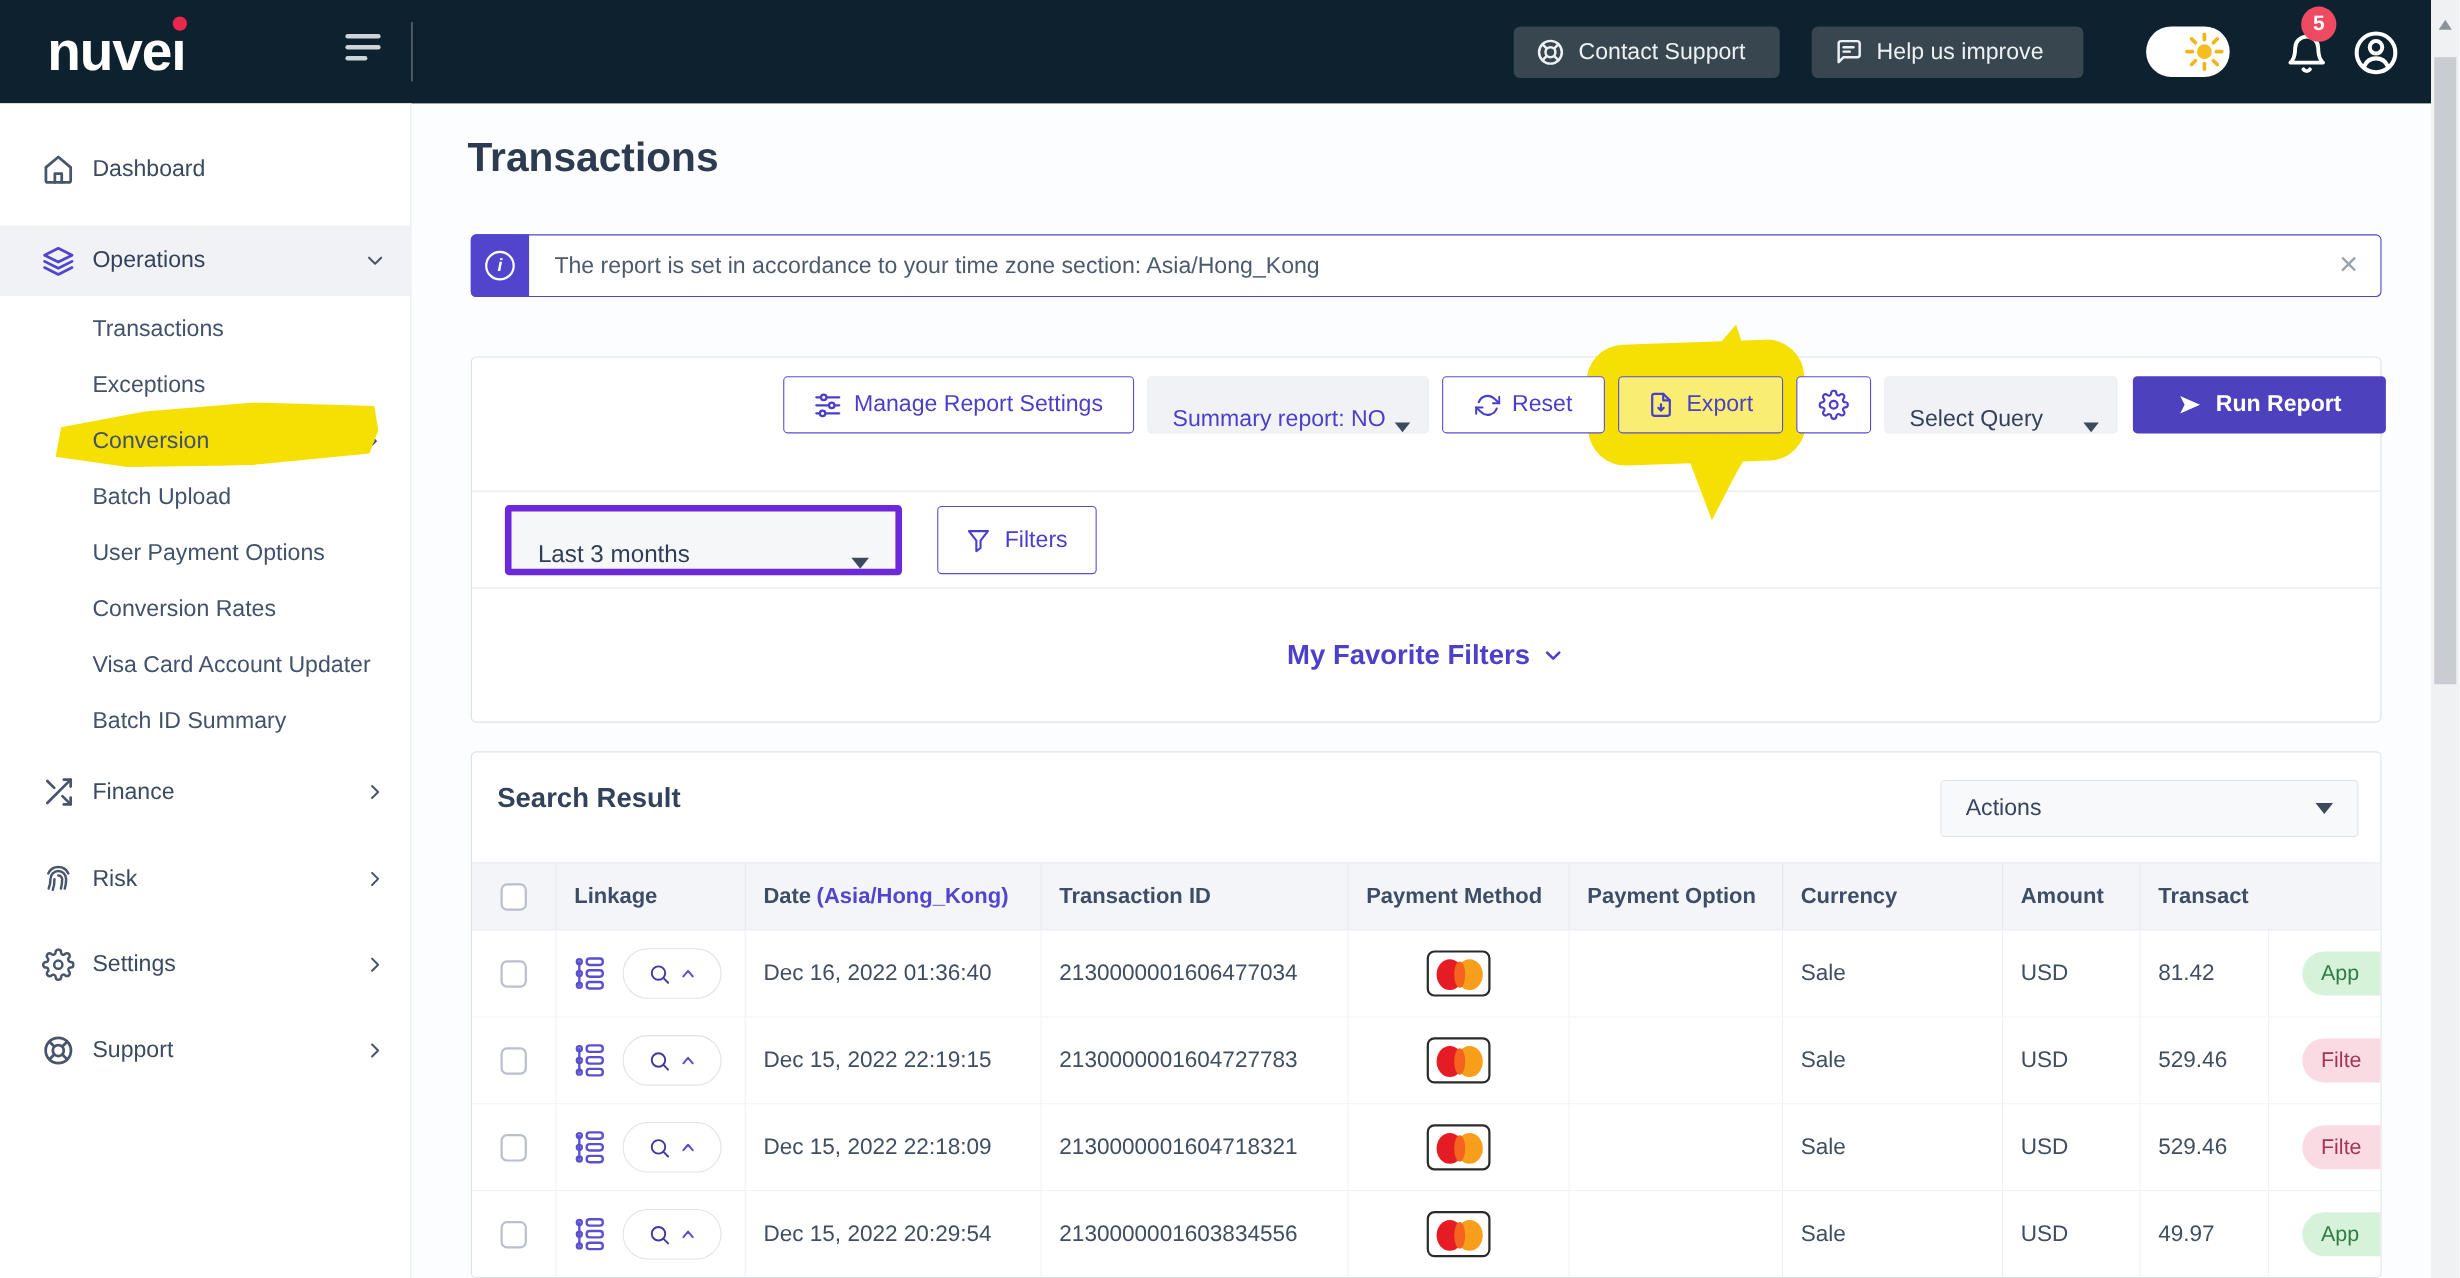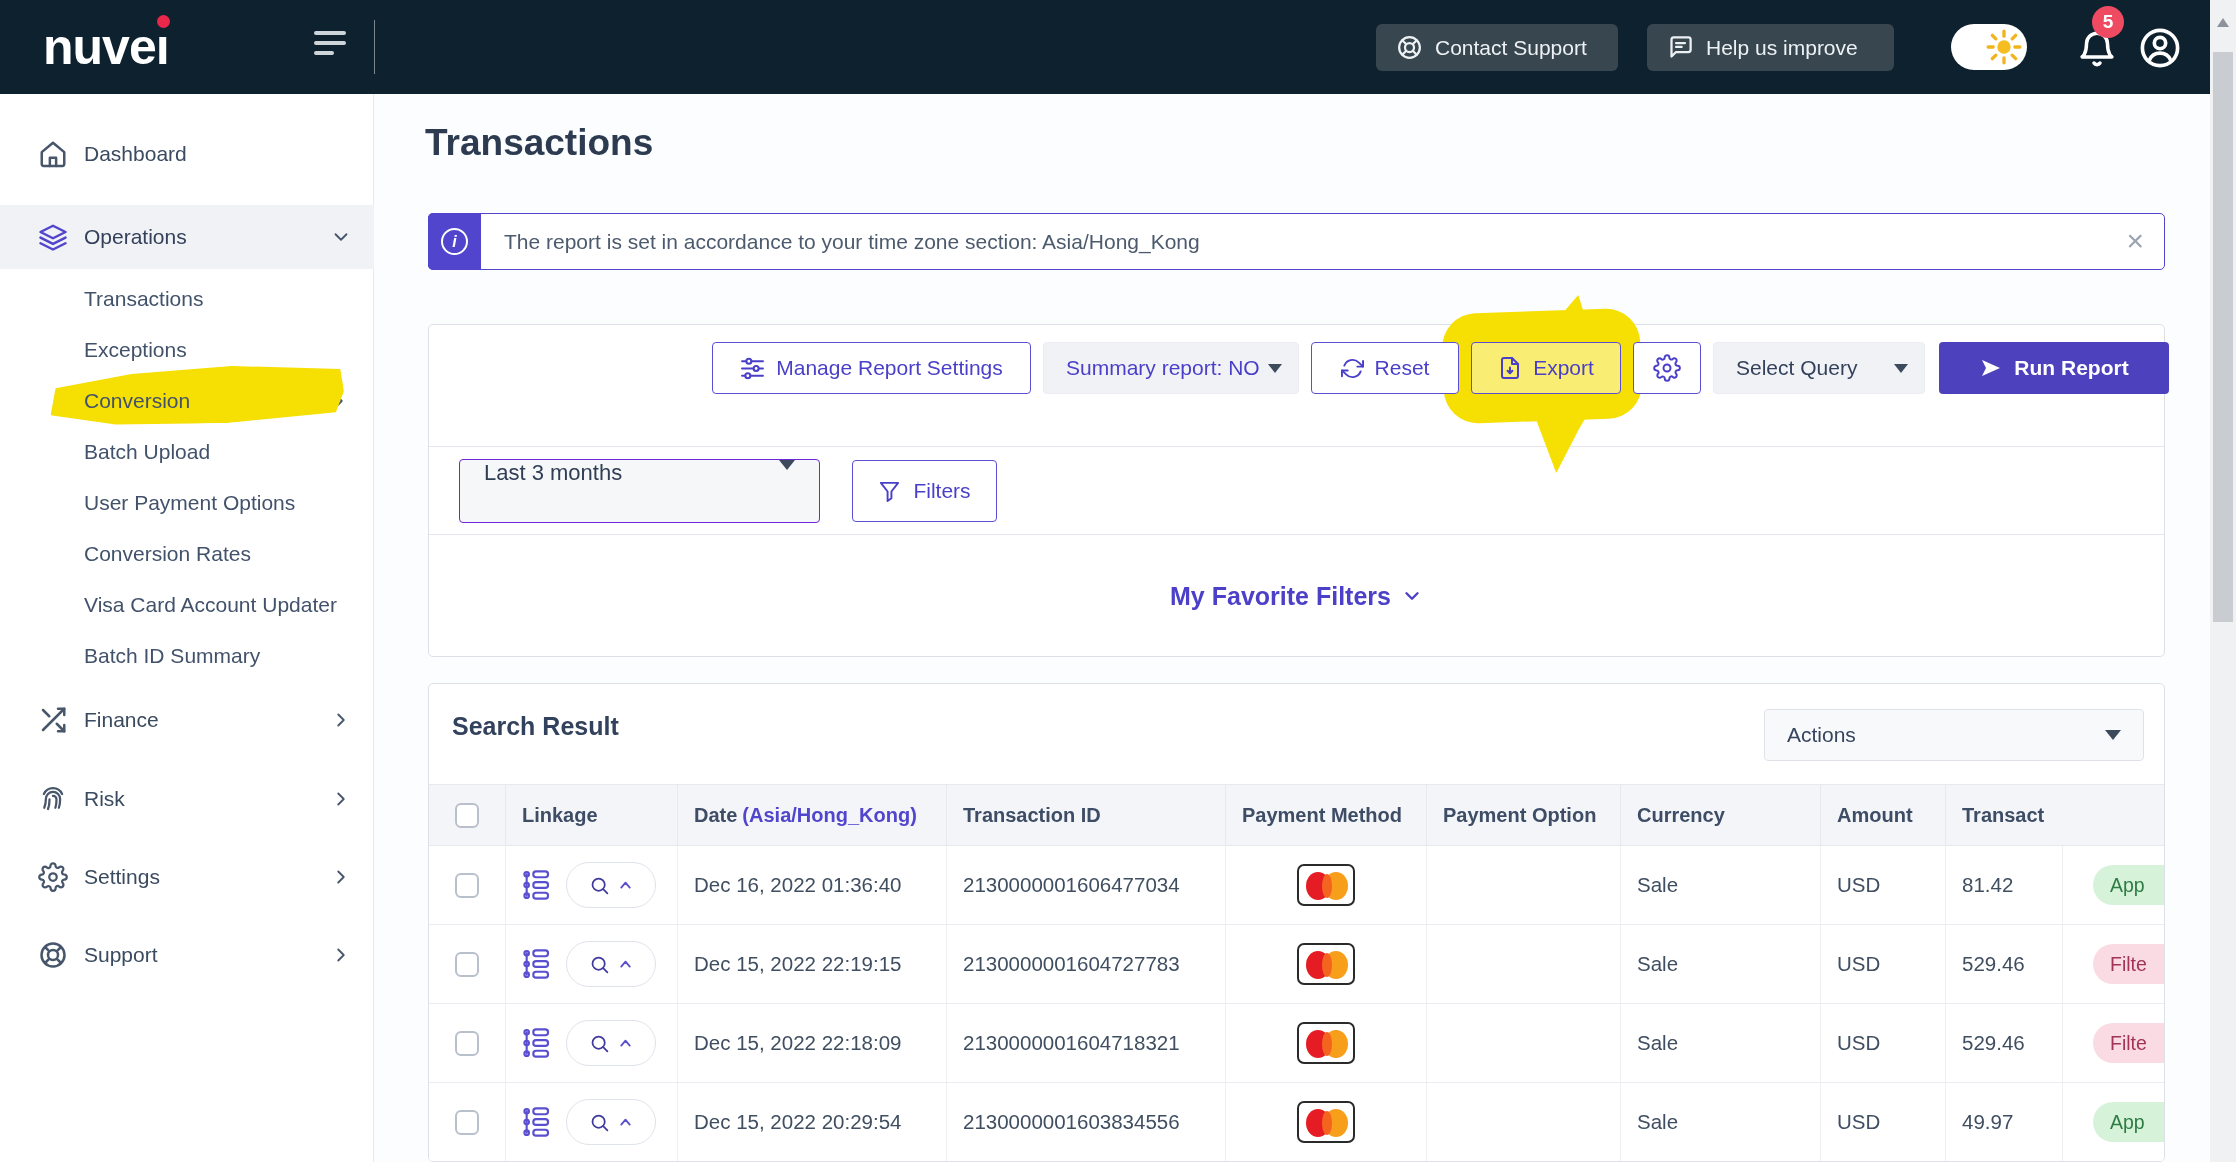--- a/index.html
+++ b/index.html
@@ -72,7 +72,7 @@
   .tbtn { position:absolute; top:17px; height:52px; border-radius:4px; display:flex; align-items:center;
     justify-content:center; gap:11px; font-size:21px; cursor:pointer; background:#fff; }
   .tbtn.outline { border:1px solid #5a4fd2; color:#4a3fc8; }
-  .tbtn.gray { background:#f1f2f6; border:1px solid #ebedf2; }
+  .tbtn.gray { background:#f1f2f6; border:1px solid #ebedf2;align-items:flex-end; }
   .caret { width:0; height:0; border-left:8px solid transparent; border-right:8px solid transparent;
     border-top:10px solid #3c4a5c; }
   .run-btn { background:#4e41bd; color:#ffffff; font-weight:600; border:none; }

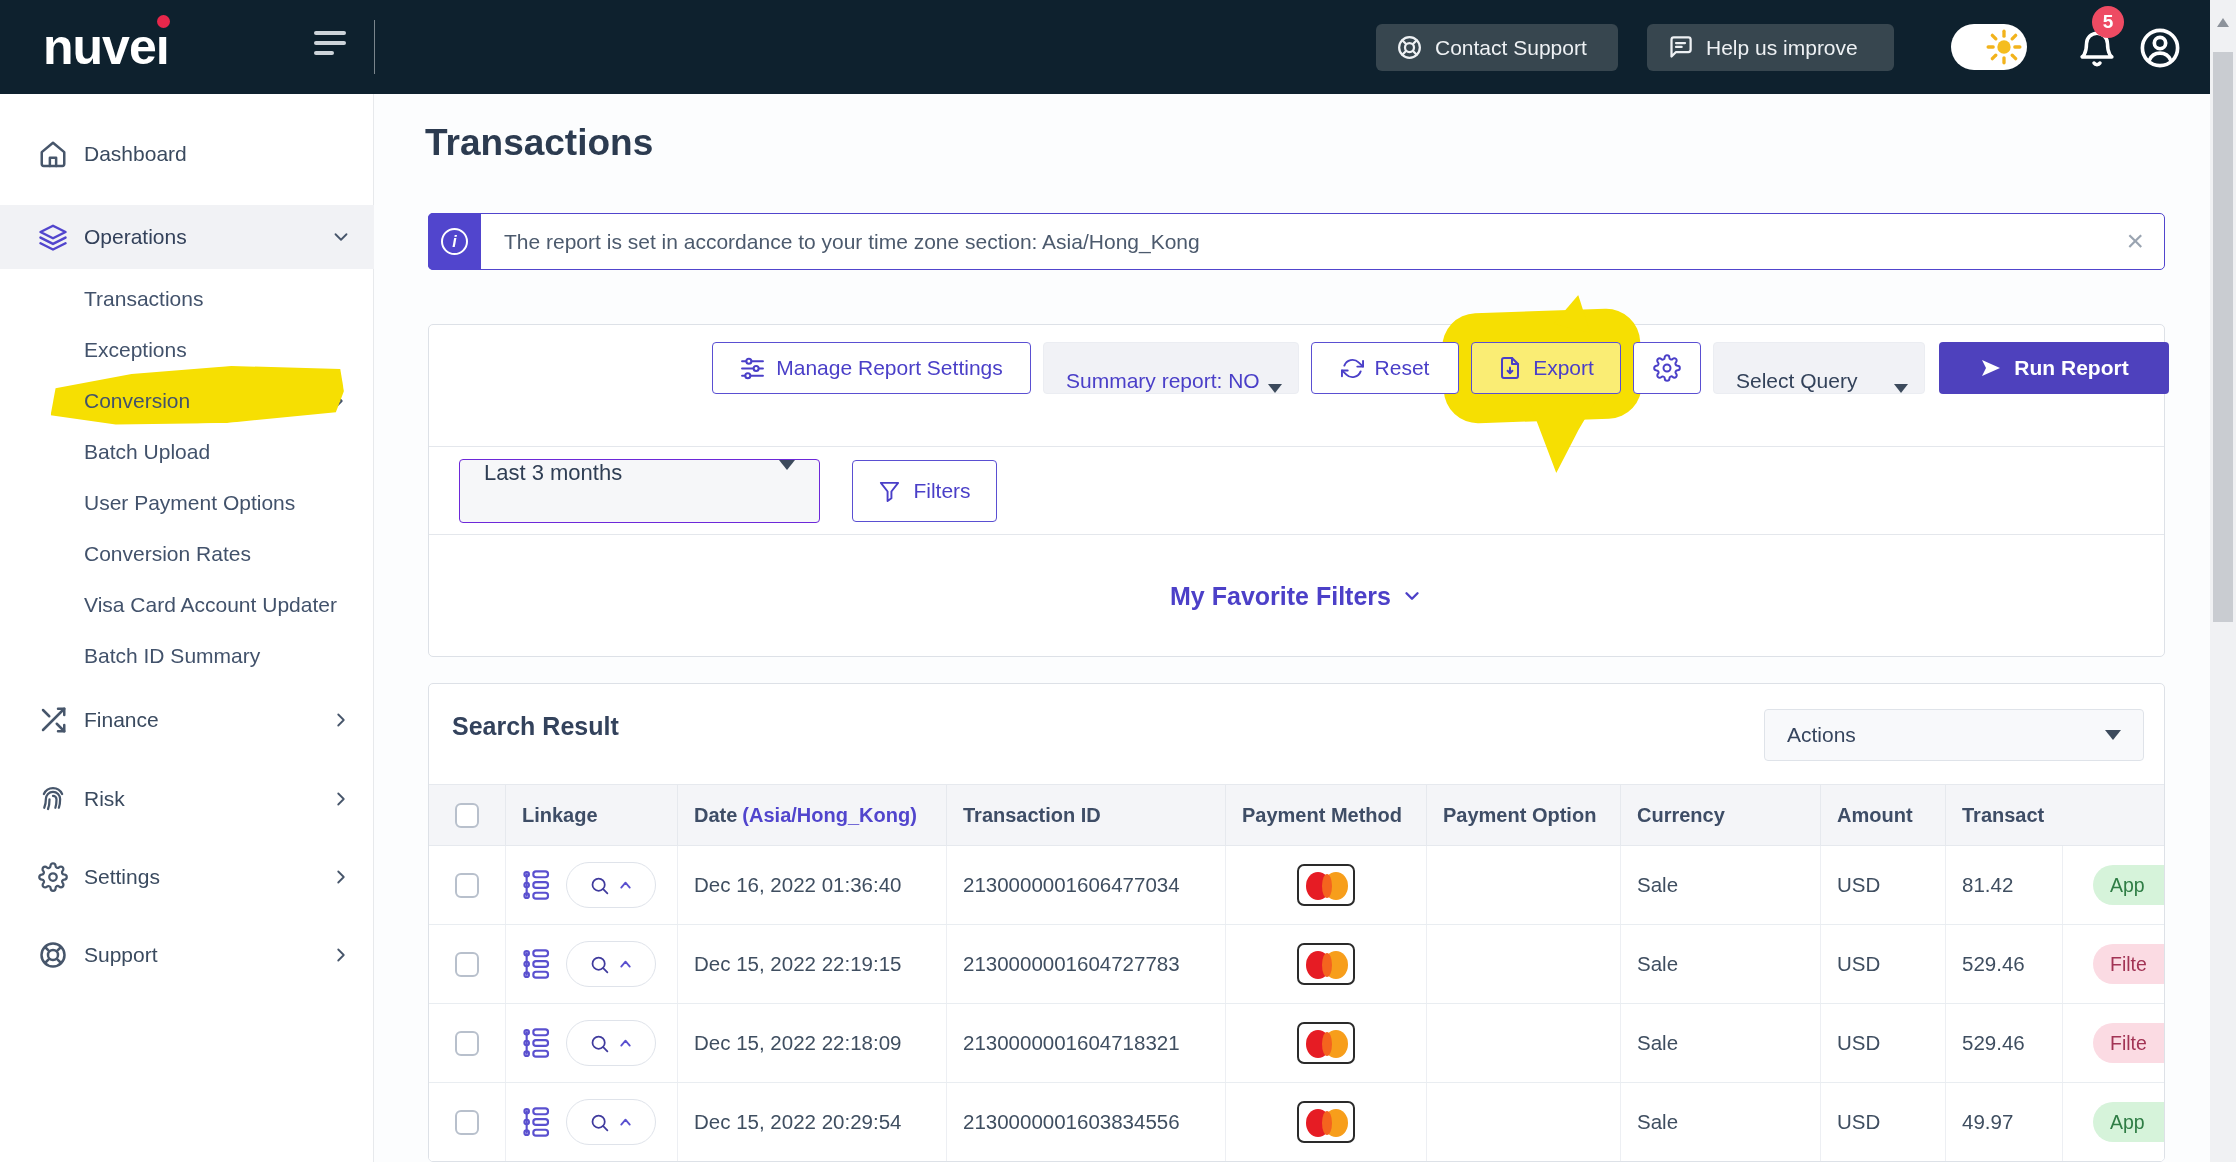--- a/index.html
+++ b/index.html
@@ -84,7 +84,7 @@
     transform:rotate(6deg); clip-path:polygon(15% 0, 100% 0, 78% 42%, 52% 100%, 26% 55%, 0 10%); }
   .export-btn { background:rgba(255,255,255,0.45); color:#463db0; }
   .date-select { position:absolute; left:30px; top:134px; width:361px; height:64px; background:#f6f7f9;
-    border:1px solid #6d28d9; border-radius:4px; display:flex; align-items:flex-start; cursor:pointer; }
+    border:6px solid #6d28d9; border-radius:4px; display:flex; align-items:flex-end; cursor:pointer; }
   .date-select .lbl { margin-left:24px; font-size:22px; color:#2f3e54; }
   .date-select .caret { position:absolute; right:24px; }
   .filters-btn { position:absolute; left:423px; top:135px; width:145px; height:62px; border:1px solid #5a4fd2;

